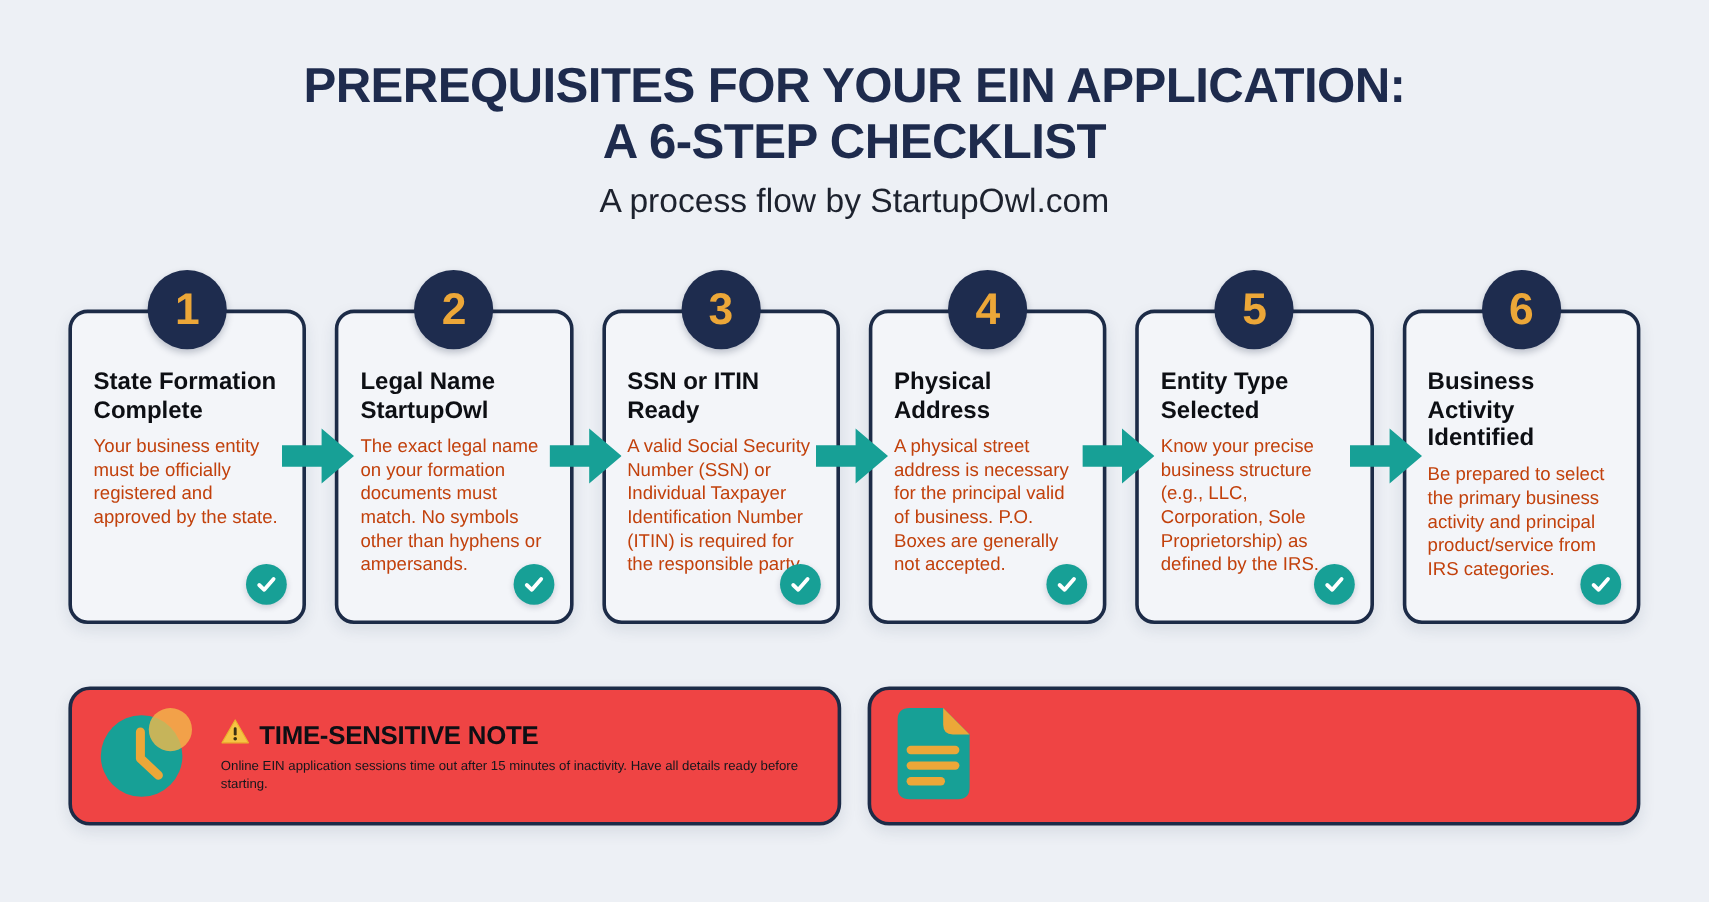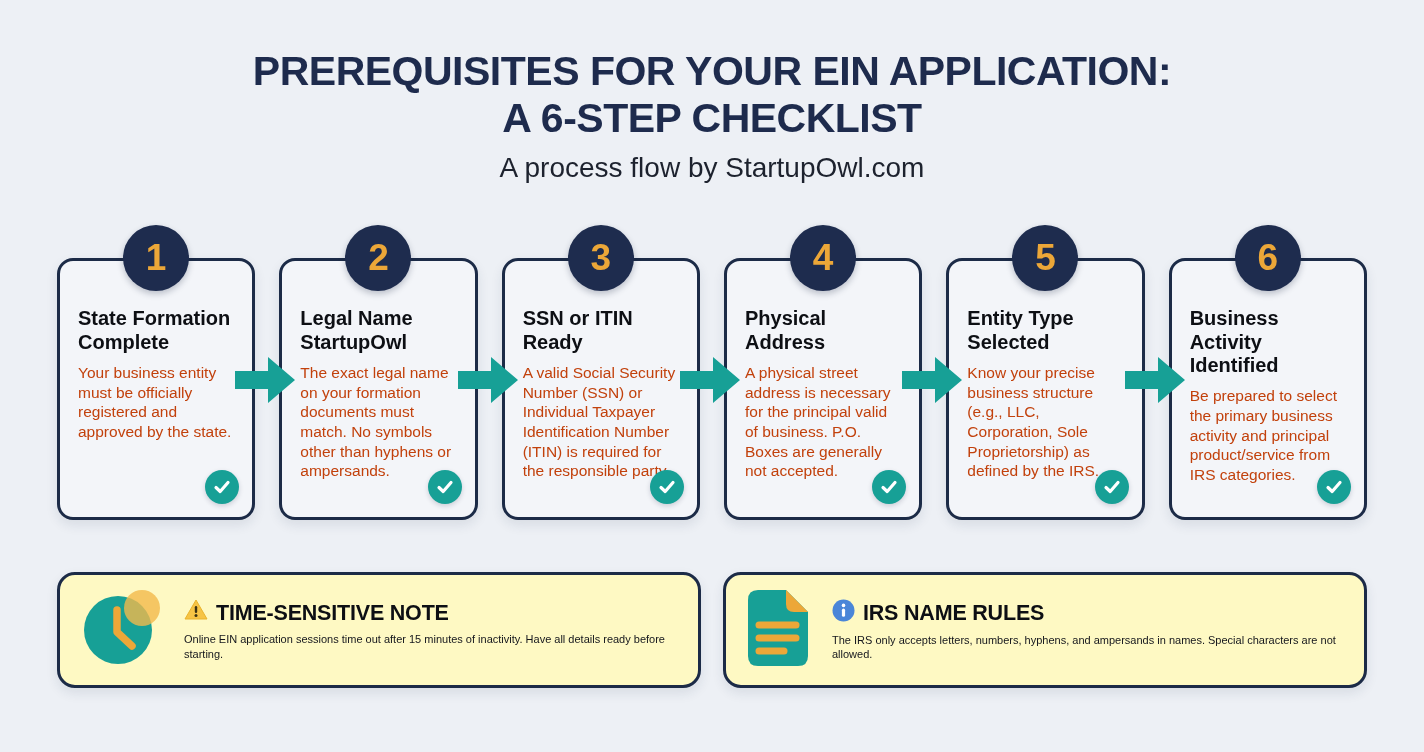--- a/index.html
+++ b/index.html
@@ -83,7 +83,7 @@
   .note-card{
     flex:1;
     height:116px;
-    background:#fef9c3;
+    background:#ef4444;
     border:3px solid #1c2b47;
     border-radius:18px;
     box-sizing:border-box;

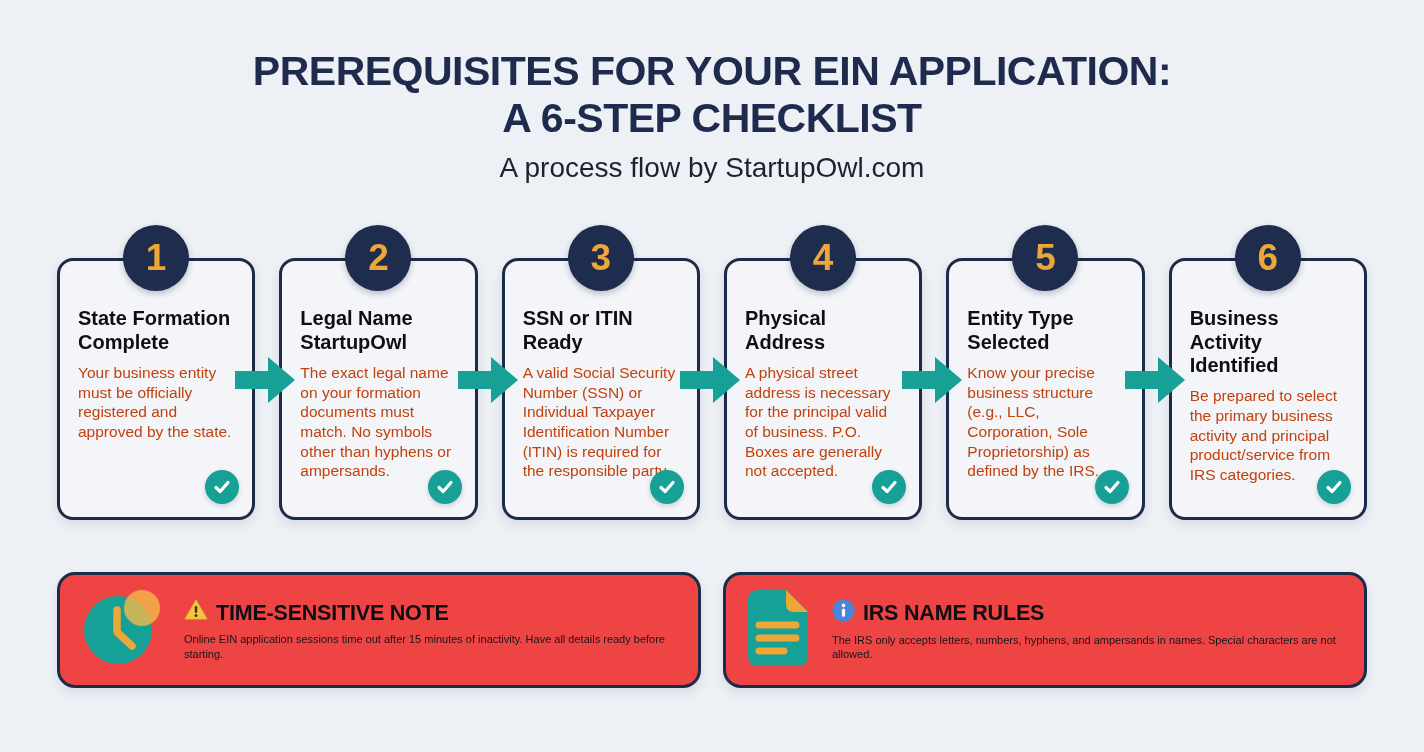--- a/index.html
+++ b/index.html
@@ -248,19 +248,6 @@
           <line x1="13" y1="64" x2="38" y2="64" stroke="#eca738" stroke-width="7" stroke-linecap="round"></line>
         </svg>
       </span>
-      <div class="note-text">
-        <h3 class="note-heading">
-          <span>
-            <svg width="23" height="23" viewBox="0 0 23 23">
-              <circle cx="11.5" cy="11.5" r="11" fill="#4a86d8"></circle>
-              <circle cx="11.5" cy="6.4" r="1.8" fill="#ffffff"></circle>
-              <rect x="9.9" y="9.6" width="3.2" height="8.2" rx="1.6" fill="#ffffff"></rect>
-            </svg>
-          </span>
-          <span>IRS NAME RULES</span>
-        </h3>
-        <p class="note-body">The IRS only accepts letters, numbers, hyphens, and ampersands in names. Special characters are not allowed.</p>
-      </div>
     </div>
 
   </div>

